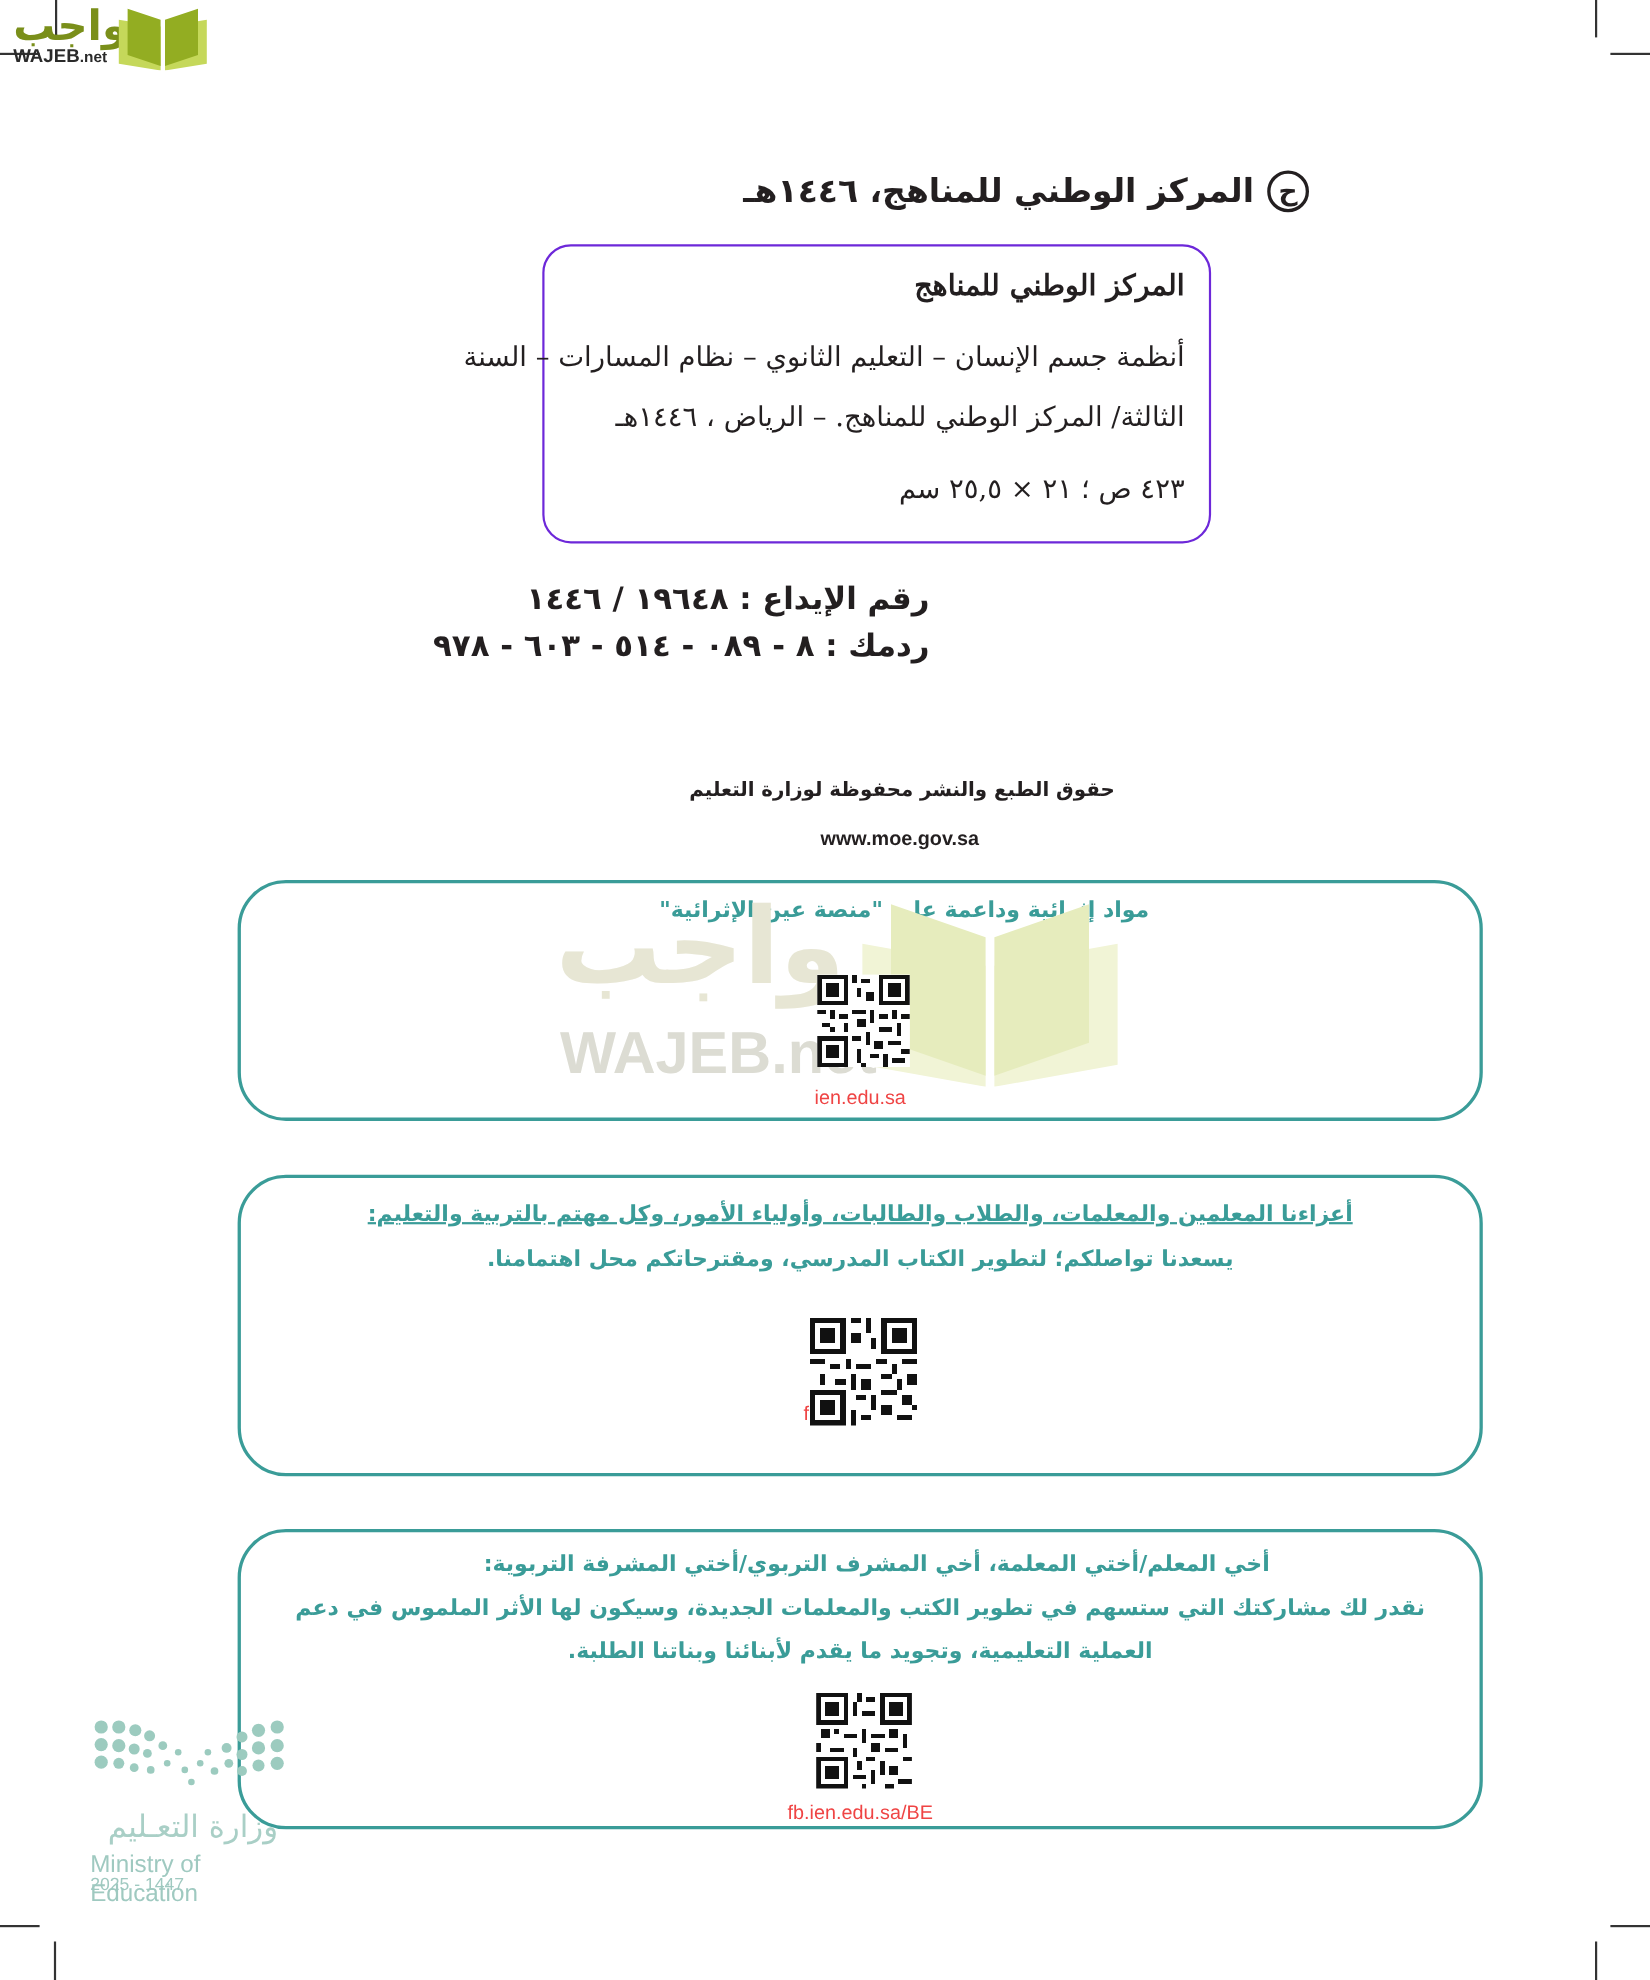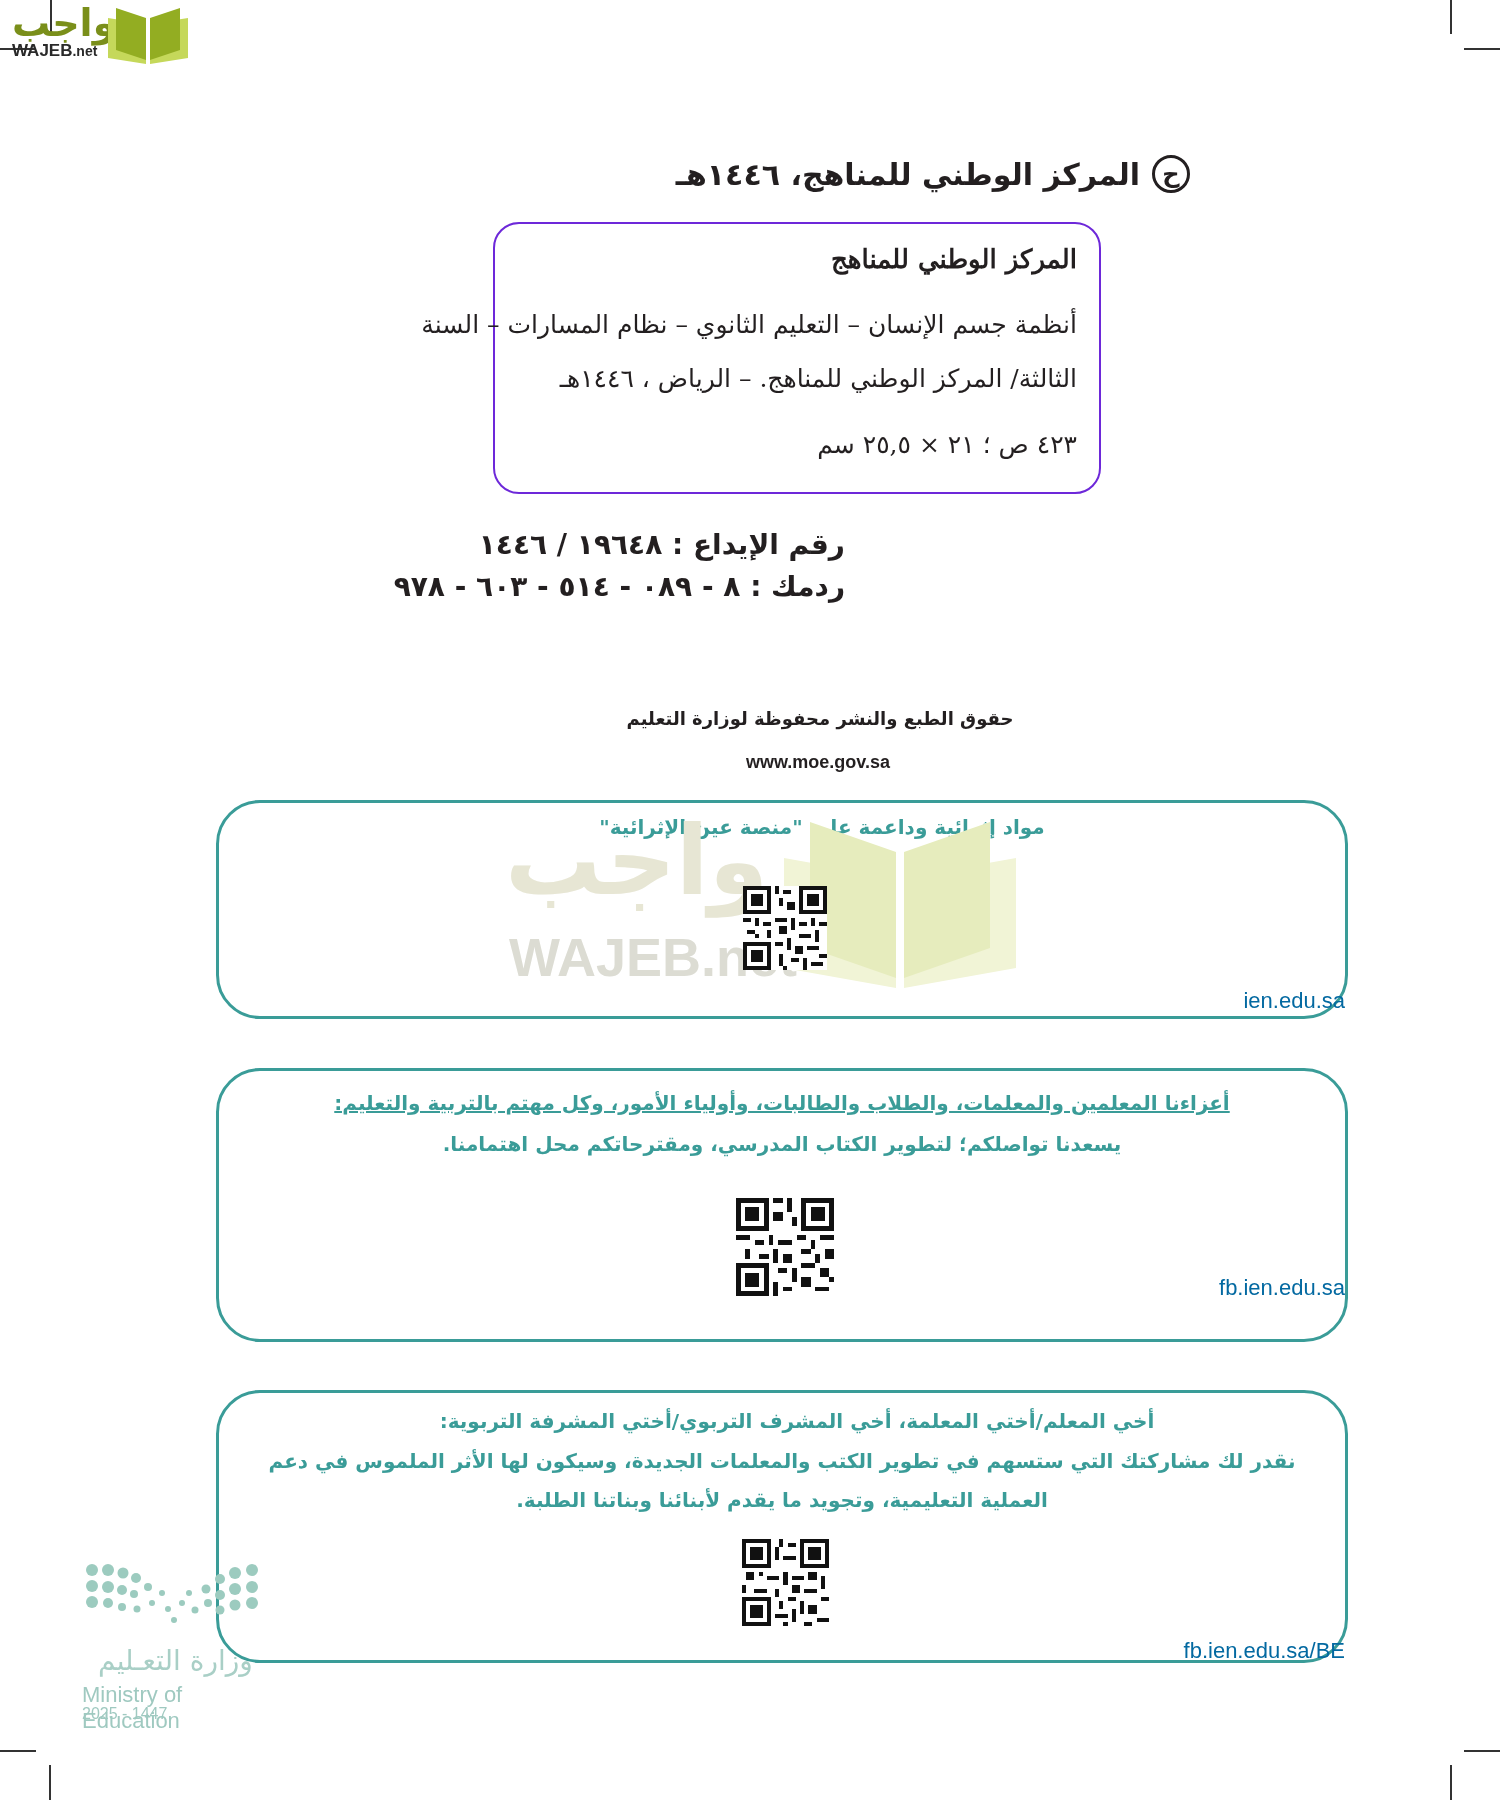--- a/index.html
+++ b/index.html
@@ -43,7 +43,7 @@
   #box-teachers { top:1390px; height:273px; }
   .teal-text { position:absolute; left:0; right:0; text-align:center; color:#3a9c98; font-weight:bold; direction:rtl; font-size:20px; white-space:nowrap; }
   .qr { position:absolute; background:#fff; }
-  .url { position:absolute; left:0; right:0; text-align:right; font-size:22px; font-family:"Liberation Sans", sans-serif; color:#0369a1; }
+  .url { position:absolute; left:0; right:0; text-align:center; font-size:18px; font-family:"Liberation Sans", sans-serif; color:#ef4444; }
 
   
   #watermark { left:505px; top:818px; width:520px; height:170px; pointer-events:none; }

